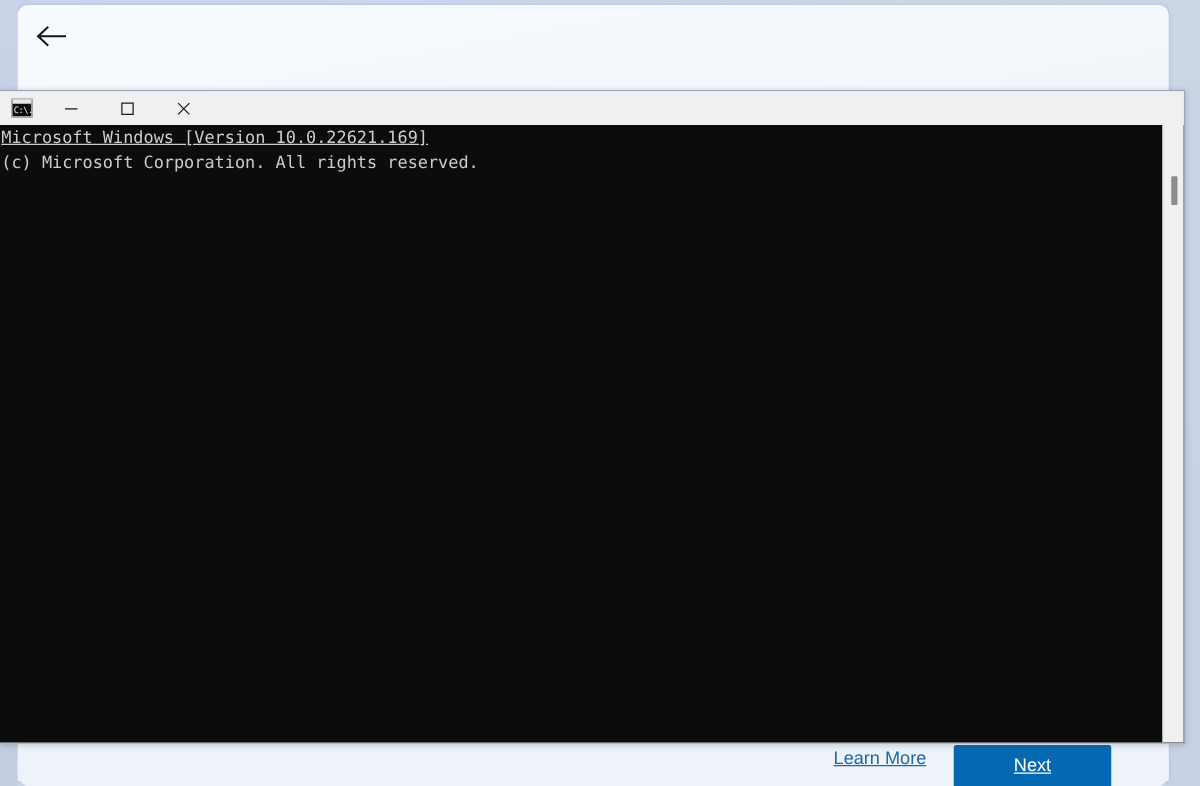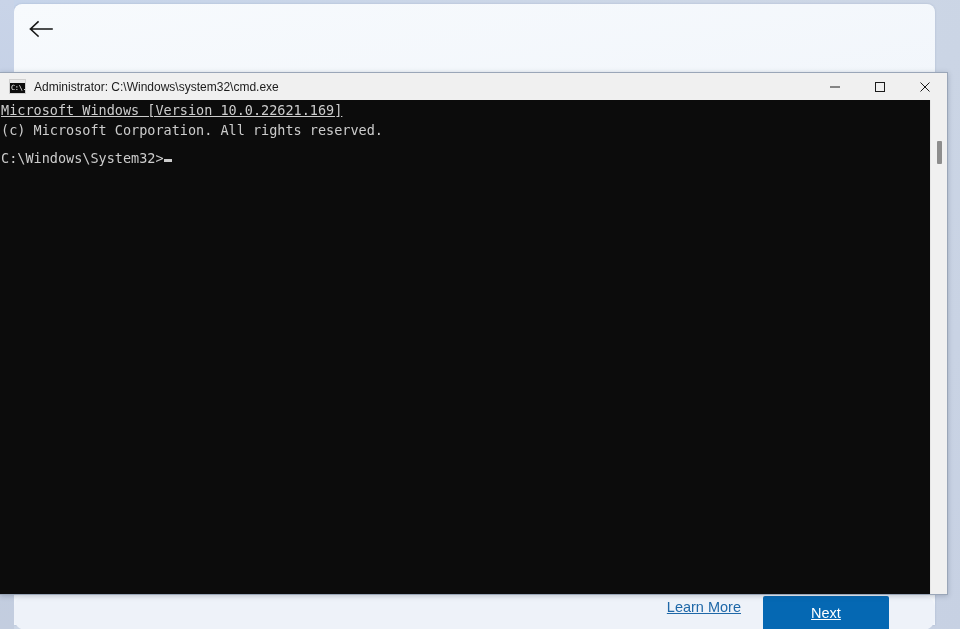--- a/index.html
+++ b/index.html
@@ -252,7 +252,6 @@
       <div class="title-icon">
         <span class="glyph">C:\.</span>
       </div>
-      <div class="title-text">Administrator: C:\Windows\system32\cmd.exe</div>
 
       <div class="win-controls">
         <div class="win-btn minimize">

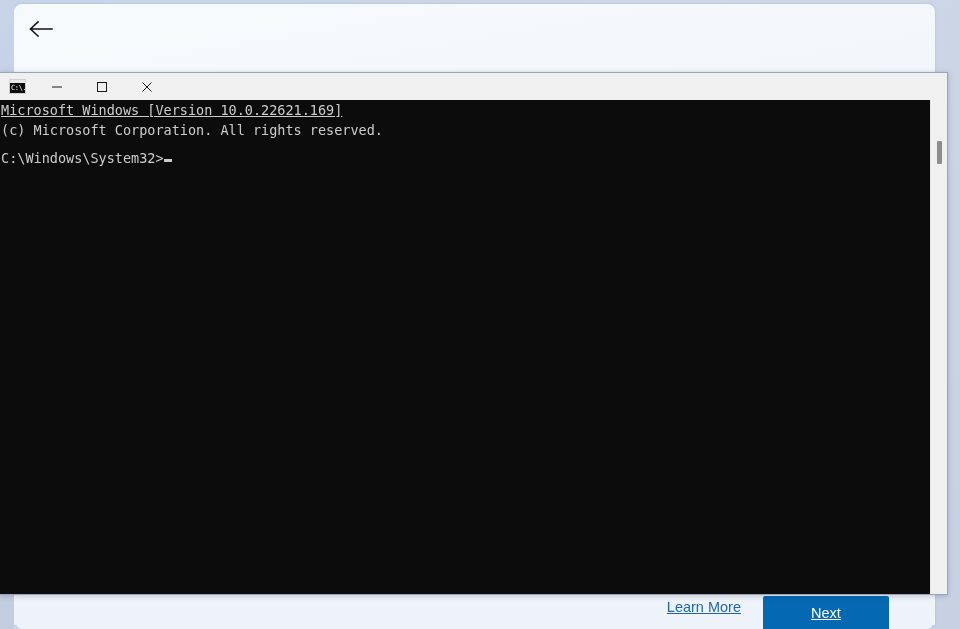--- a/index.html
+++ b/index.html
@@ -281,7 +281,6 @@
     <div class="console-body">
       <pre class="console-text" style="top:2px;text-decoration:underline;">Microsoft Windows [Version 10.0.22621.169]</pre>
       <pre class="console-text" style="top:22px;">(c) Microsoft Corporation. All rights reserved.</pre>
-      <pre class="console-text" style="top:50px;"><span>C:\Windows\System32&gt;</span><span class="cursor-block"></span></pre>
 
       <div class="console-scrollbar">
         <div class="scroll-thumb"></div>

